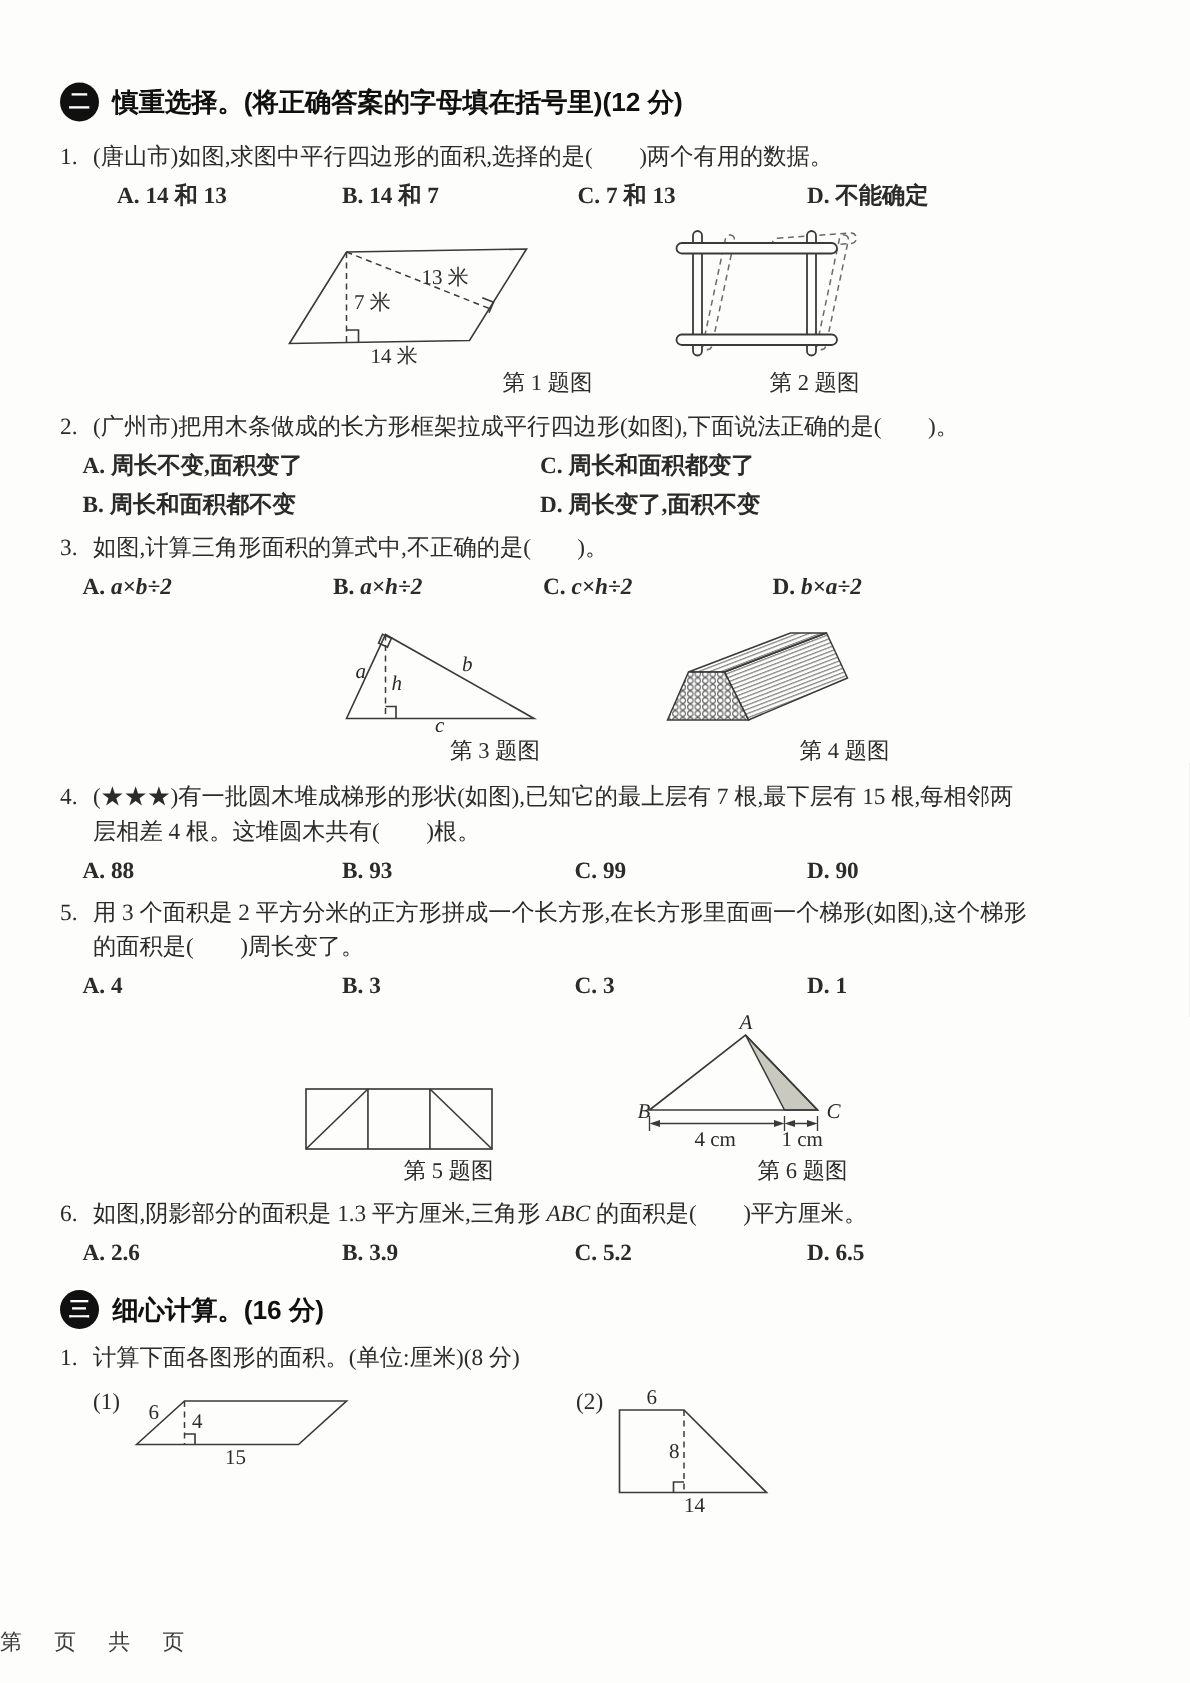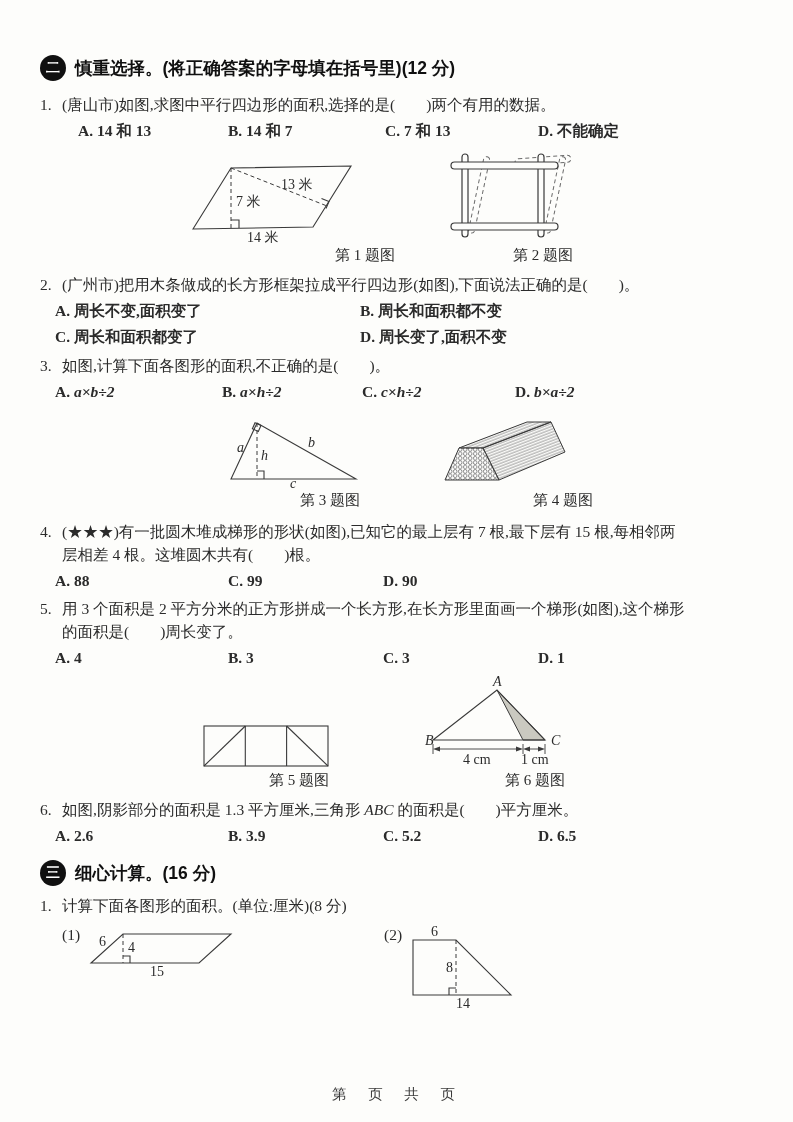--- a/index.html
+++ b/index.html
@@ -92,8 +92,8 @@
     </div>
     <div class="optrow q2opts">
       <span>A. 周长不变,面积变了</span>
+      <span>C. 周长和面积都变了</span>
       <span>B. 周长和面积都不变</span>
-      <span>C. 周长和面积都变了</span>
       <span>D. 周长变了,面积不变</span>
     </div>
 

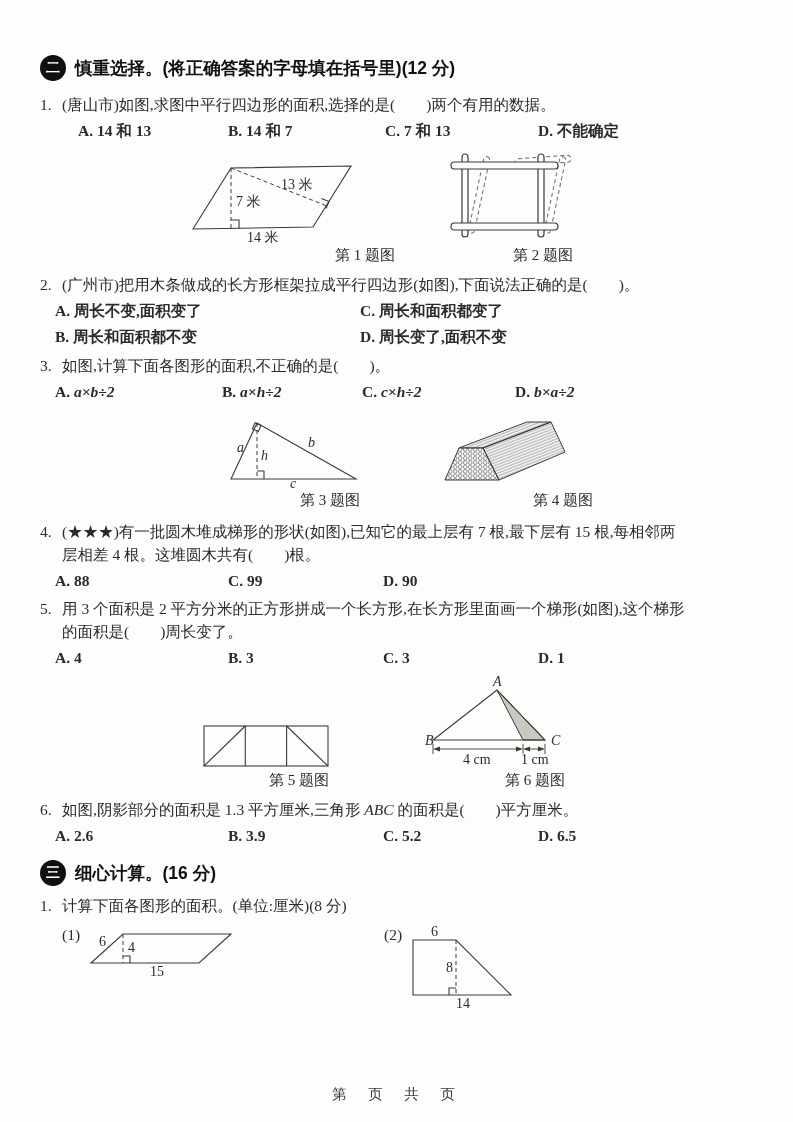--- a/index.html
+++ b/index.html
@@ -99,7 +99,7 @@
 
     <div class="q" style="margin-top:4px">
       <span class="qnum">3.</span>
-      <span>如图,计算下面各图形的面积,不正确的是(　　)。</span>
+      <span>如图,计算三角形面积的算式中,不正确的是(　　)。</span>
     </div>
     <div class="optrow q3opts">
       <span><span>A.</span>&nbsp;<span class="it">a×b÷2</span></span>

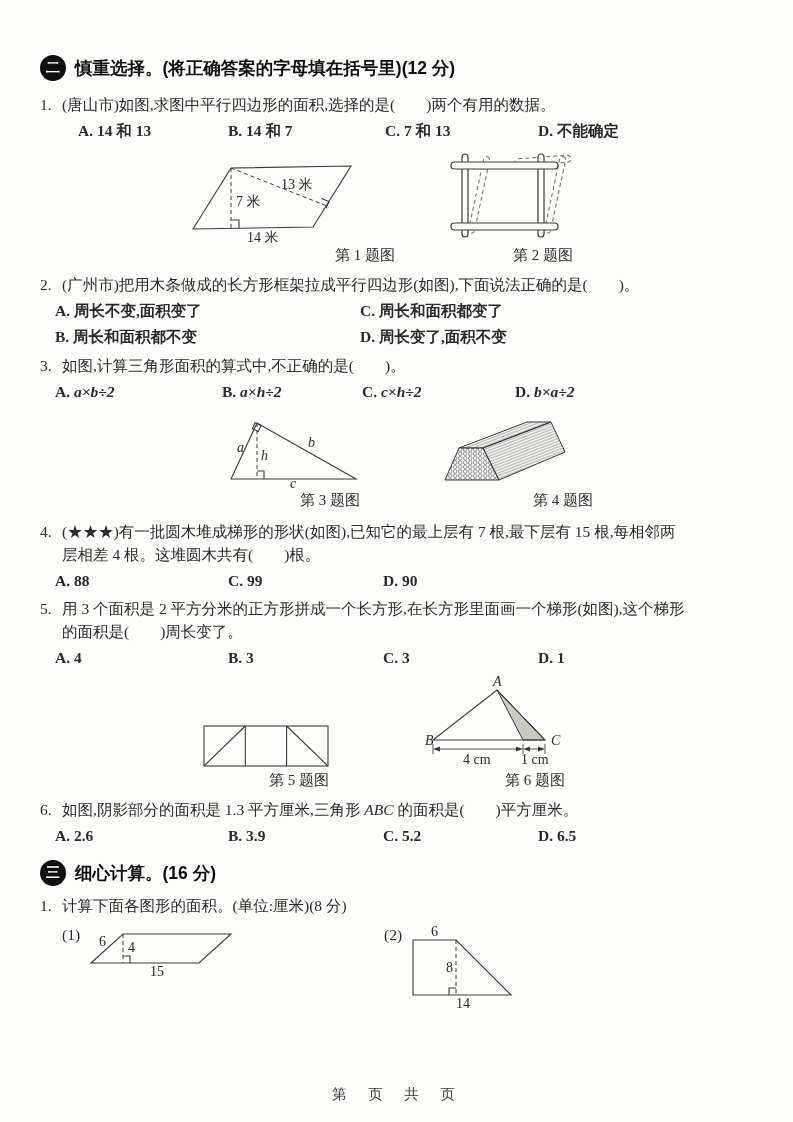--- a/index.html
+++ b/index.html
@@ -147,6 +147,7 @@
     </div>
     <div class="optrow q4opts">
       <span>A. 88</span>
+      <span>B. 93</span>
       <span>C. 99</span>
       <span>D. 90</span>
     </div>

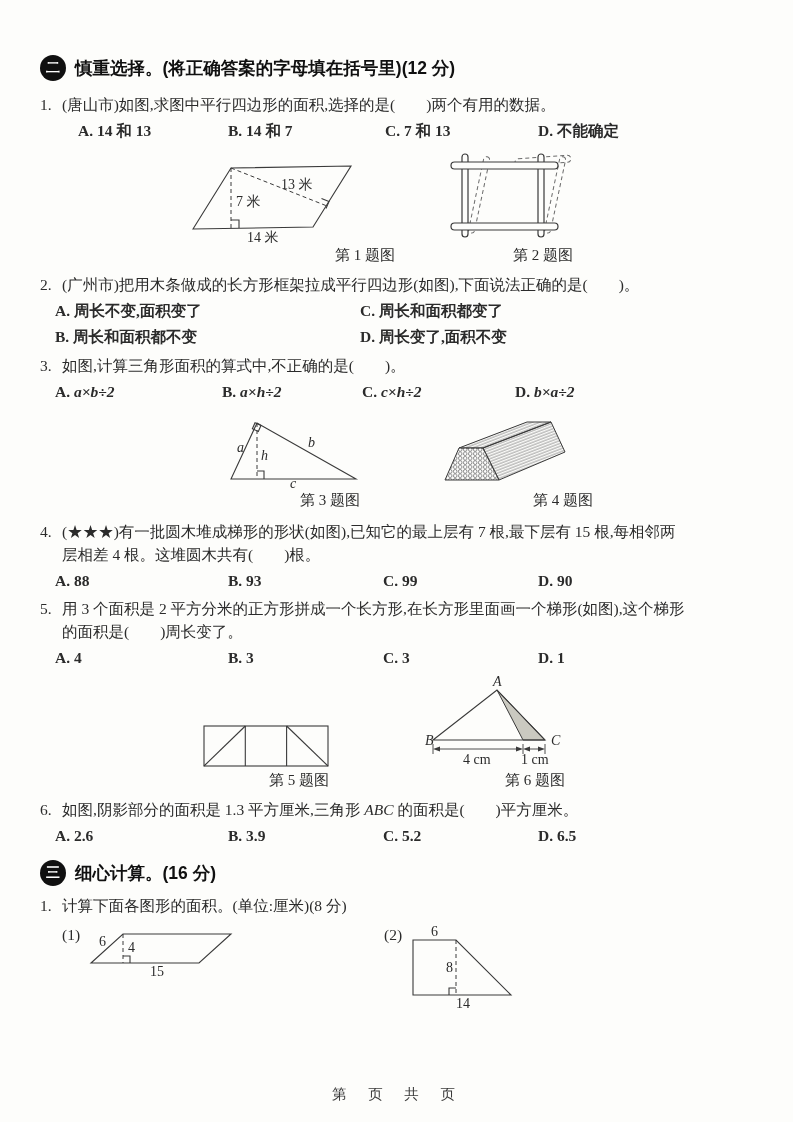--- a/index.html
+++ b/index.html
@@ -29,7 +29,7 @@
   .it{font-style:italic;}
   .shape{stroke:#3a3a3a;fill:none;stroke-width:1.1;}
   .dash{stroke:#3a3a3a;fill:none;stroke-width:1;stroke-dasharray:4 3;}
-  .footer{position:absolute;left:0;right:0;bottom:18px;text-align:center;
+  .footer{position:absolute;left:0;right:0;bottom:18px;text-align:left;
           font-size:14.5px;letter-spacing:6px;word-spacing:6px;color:#3a3a3a;}
 </style>
 </head>

